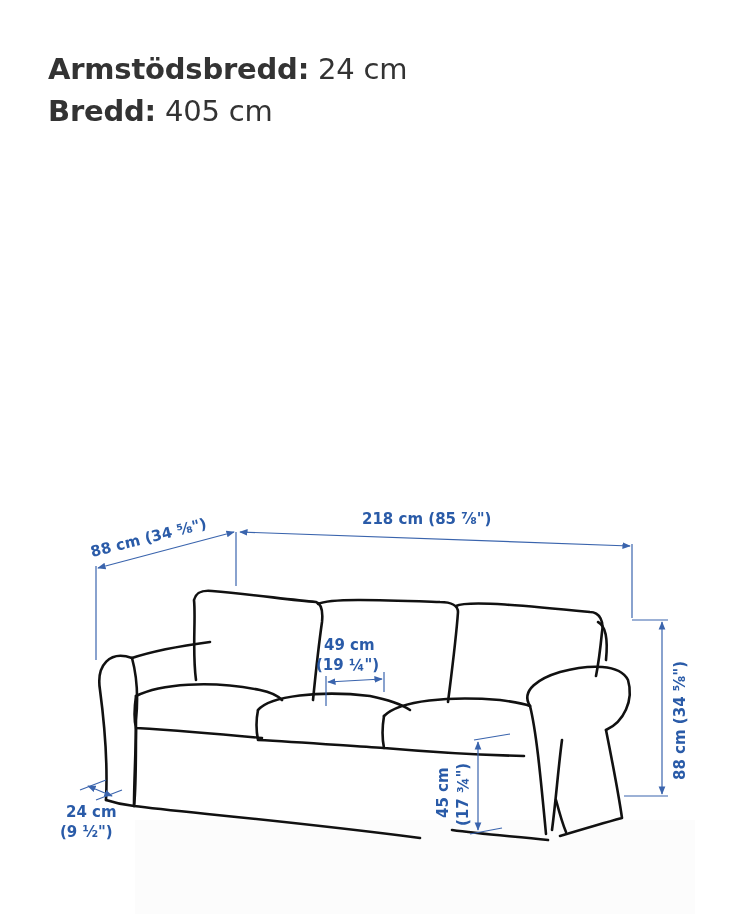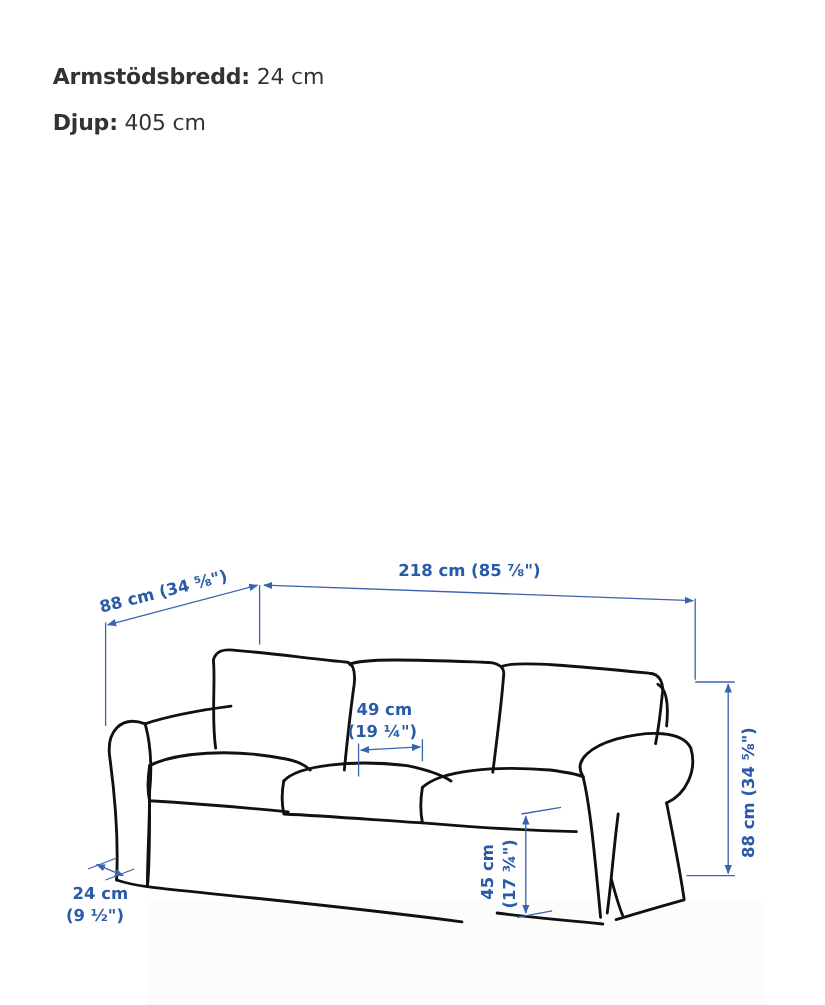--- a/index.html
+++ b/index.html
@@ -23,7 +23,7 @@
       list-style: none;
     }
     .spec-row {
-      font-size: 20px;
+      font-size: 29px;
       line-height: 42px;
       color: #333333;
       white-space: nowrap;

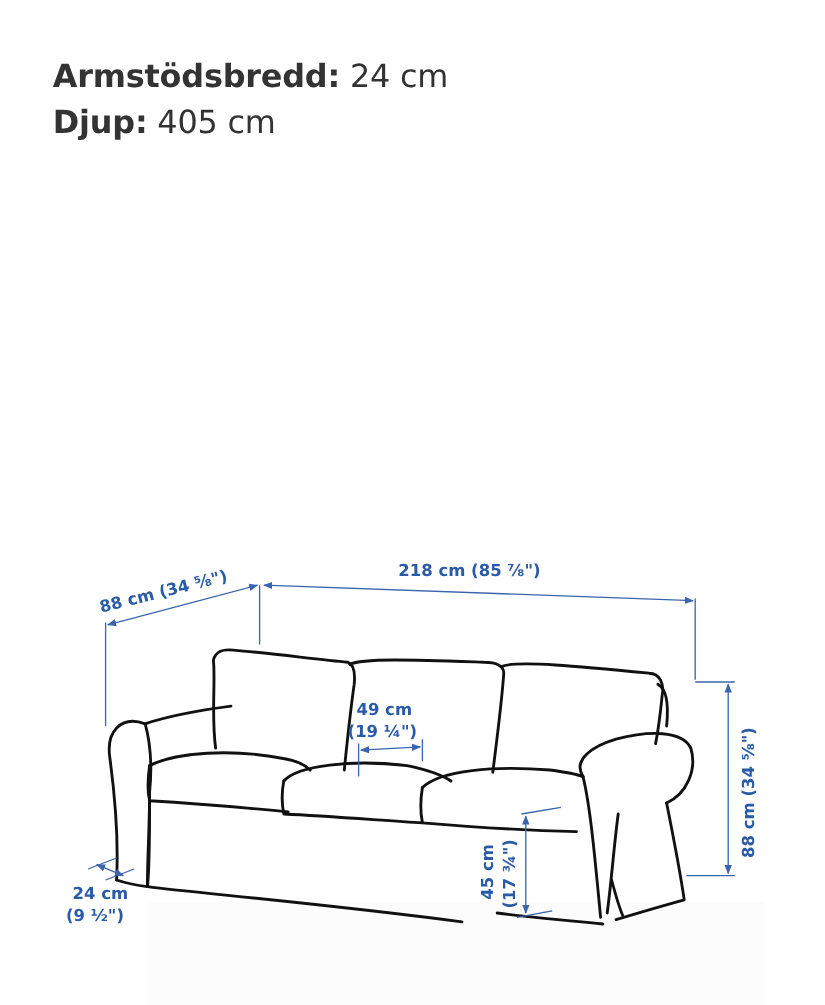--- a/index.html
+++ b/index.html
@@ -70,7 +70,7 @@
 
 <ul class="specs">
   <li class="spec-row"><span class="spec-label">Armstödsbredd:</span><span class="spec-value"> 24 cm</span></li>
-  <li class="spec-row"><span class="spec-label">Djup:</span><span class="spec-value"> 405 cm</span></li>
+  <li class="spec-row"><span class="spec-label">Bredd:</span><span class="spec-value"> 405 cm</span></li>
 </ul>
 
 <svg class="drawing" viewBox="0 480 750 434" width="750" height="434" xmlns="http://www.w3.org/2000/svg">

